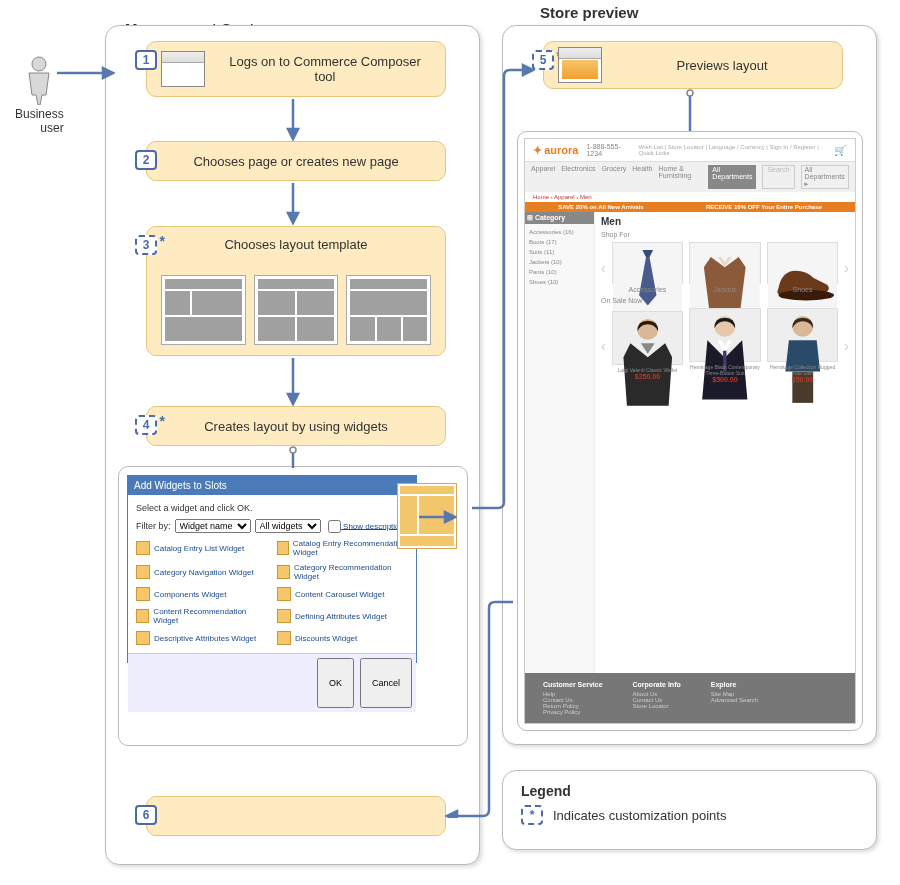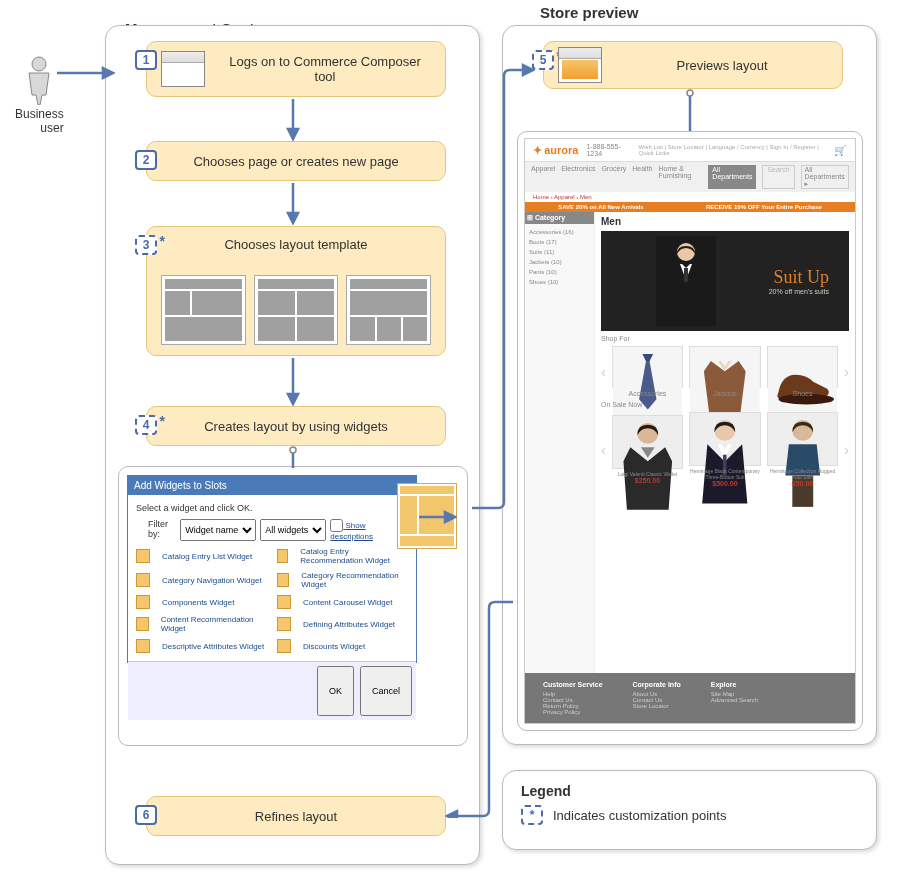--- a/index.html
+++ b/index.html
@@ -348,20 +348,6 @@
         </div>
         <div class="content">
           <h4>Men</h4>
-          <div class="hero">
-            <svg class="man" viewBox="0 0 60 90">
-              <rect width="60" height="90" fill="#1a1a1a"></rect>
-              <circle cx="30" cy="16" r="9" fill="#e8c8a8"></circle>
-              <path d="M30 10 q-9 0 -9 8 q3 -6 9 -6 q6 0 9 6 q0 -8 -9 -8" fill="#2a1a0a"></path>
-              <path d="M17 28 L30 48 L43 28 L48 58 L48 90 L12 90 L12 58 Z" fill="#1a1a1a"></path>
-              <path d="M24 28 L30 44 L36 28 L34 28 L30 32 L26 28 Z" fill="#fff"></path>
-              <rect x="28" y="32" width="4" height="14" fill="#333"></rect>
-            </svg>
-            <div class="txt">
-              <div class="big">Suit Up</div>
-              <div class="sm">20% off men's suits</div>
-            </div>
-          </div>
           <div style="font-size:7px;margin-top:4px;">Shop For</div>
           <div class="prow" id="r1">
             <span class="chev">‹</span>

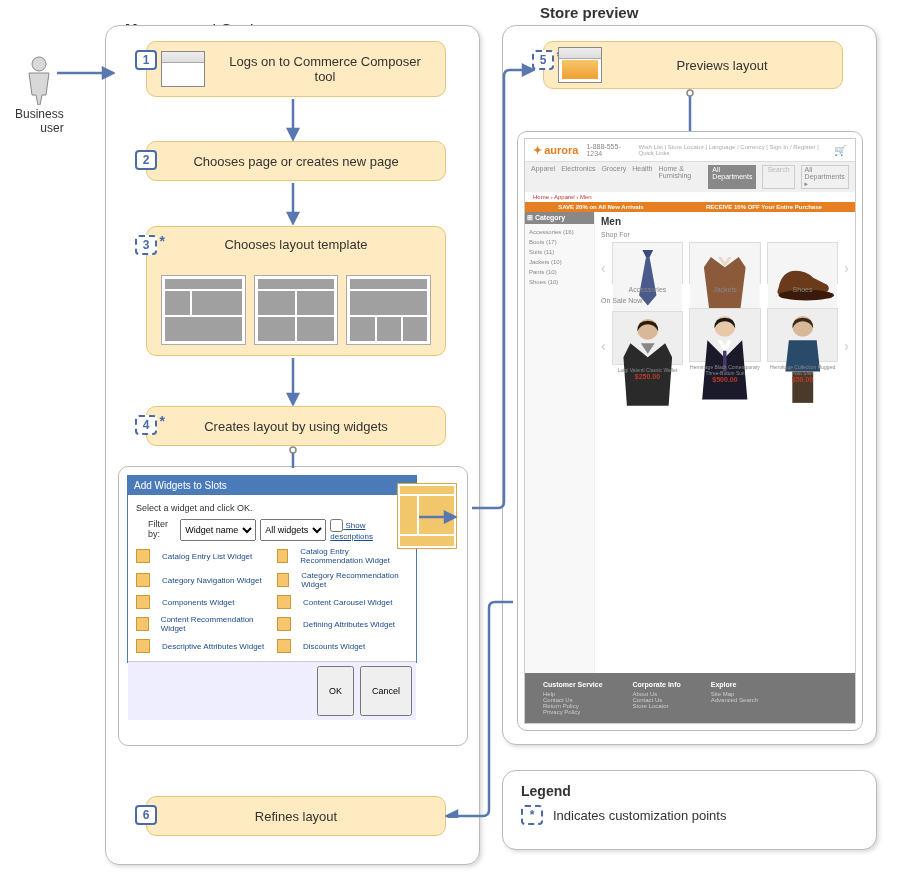--- a/index.html
+++ b/index.html
@@ -90,7 +90,7 @@
   }
   .widget-dialog .titlebar { background:#4a7ab8;color:#fff;font-size:10px;padding:4px 6px;}
   .widget-dialog .body { padding:8px; font-size:9px;}
-  .widget-dialog .filter-row { display:flex;gap:4px;margin:6px 12px;font-size:9px;}
+  .widget-dialog .filter-row { display:flex;align-items:center;gap:4px;margin:6px 0;font-size:9px;}
   .widget-dialog .filter-row select{font-size:9px;}
   .widget-dialog .grid { display:grid; grid-template-columns:1fr 1fr; gap:6px 10px; margin-top:6px;}
   .widget-dialog .w { display:flex; align-items:center; gap:12px; font-size:8px; color:#1a4a8a;}

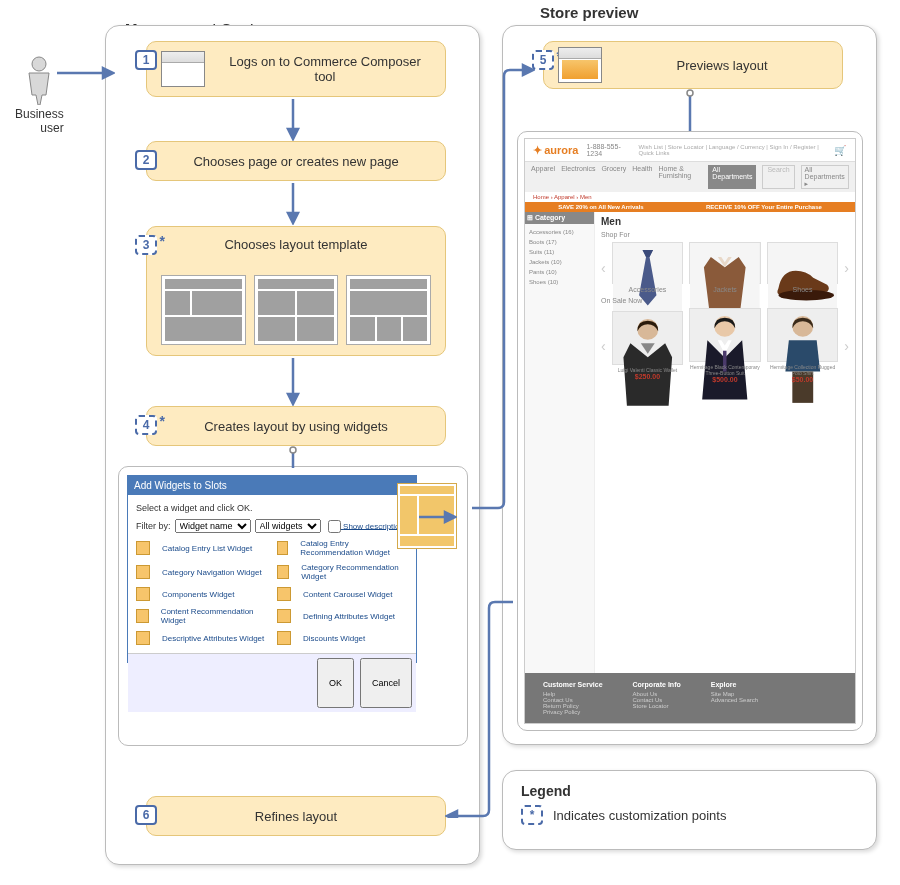--- a/index.html
+++ b/index.html
@@ -93,7 +93,7 @@
   .widget-dialog .filter-row { display:flex;align-items:center;gap:4px;margin:6px 0;font-size:9px;}
   .widget-dialog .filter-row select{font-size:9px;}
   .widget-dialog .grid { display:grid; grid-template-columns:1fr 1fr; gap:6px 10px; margin-top:6px;}
-  .widget-dialog .w { display:flex; align-items:center; gap:12px; font-size:8px; color:#1a4a8a;}
+  .widget-dialog .w { display:flex; align-items:center; gap:4px; font-size:8px; color:#1a4a8a;}
   .widget-dialog .w .ico { width:14px;height:14px;background:#f7c56b;border:1px solid #cc9933;}
   .widget-dialog .btns { display:flex;justify-content:flex-end;gap:6px;padding:4px;border-top:1px solid #ccc;background:#eef;}
   .widget-dialog .btns button{font-size:9px;padding:18px 10px;}

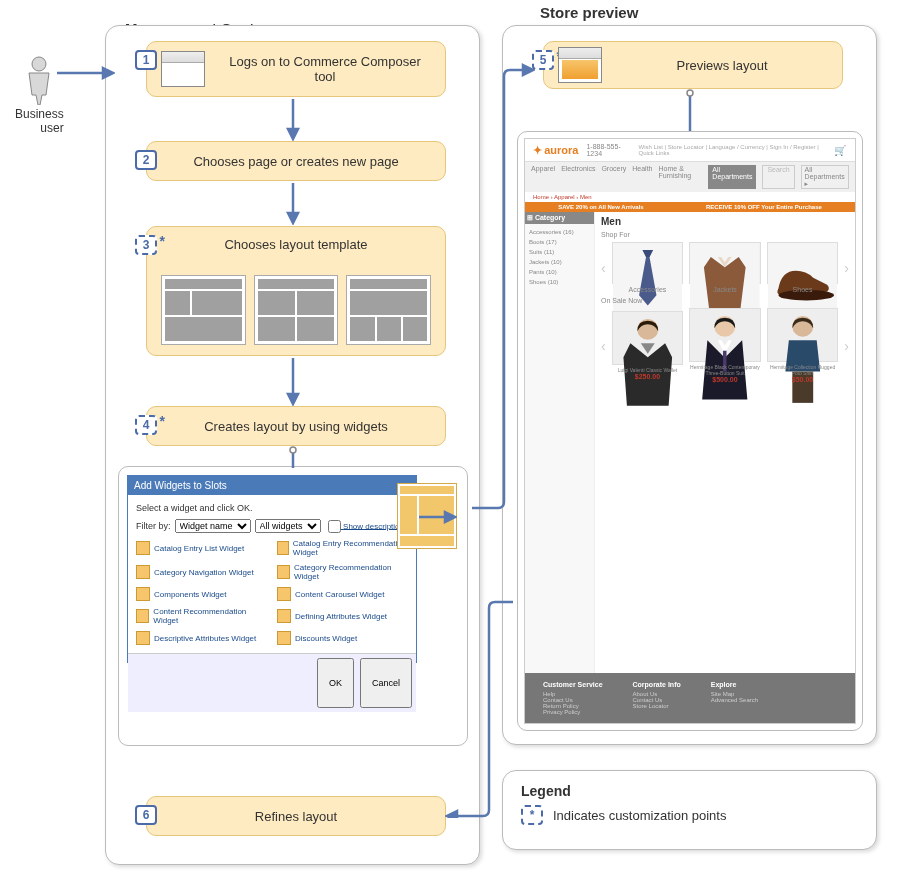--- a/index.html
+++ b/index.html
@@ -296,7 +296,6 @@
 
   <div class="step-box" style="left:40px; top:770px; width:300px; height:40px;">
     <div class="step-num">6</div>
-    <div class="step-text">Refines layout</div>
   </div>
 </div>
 

